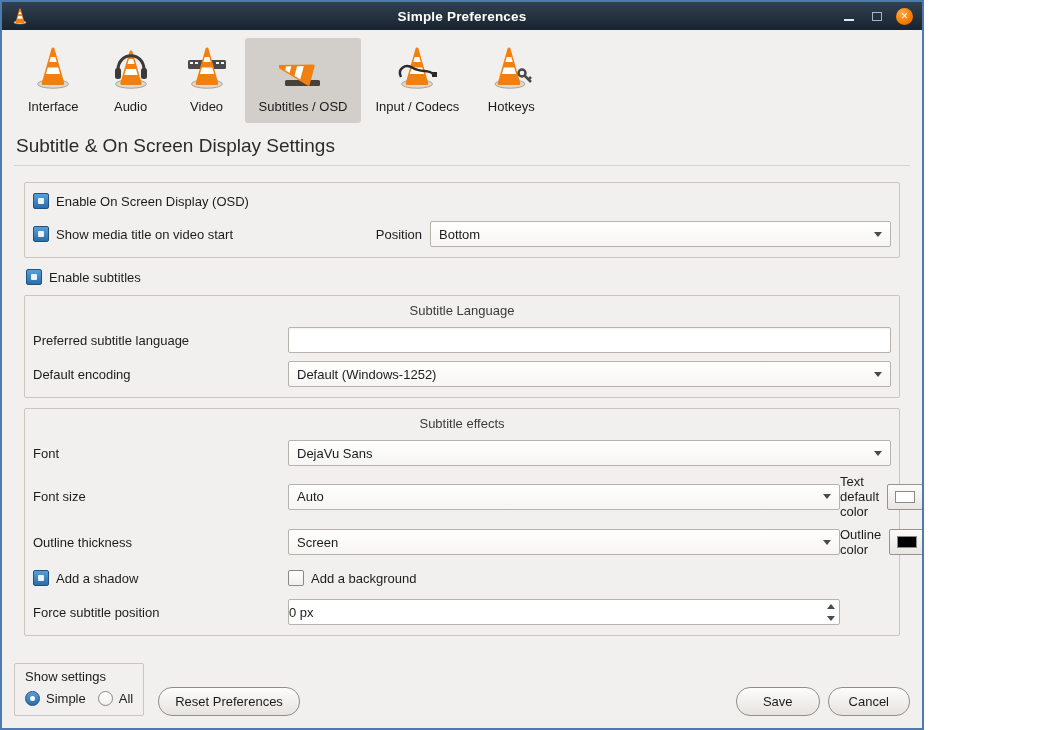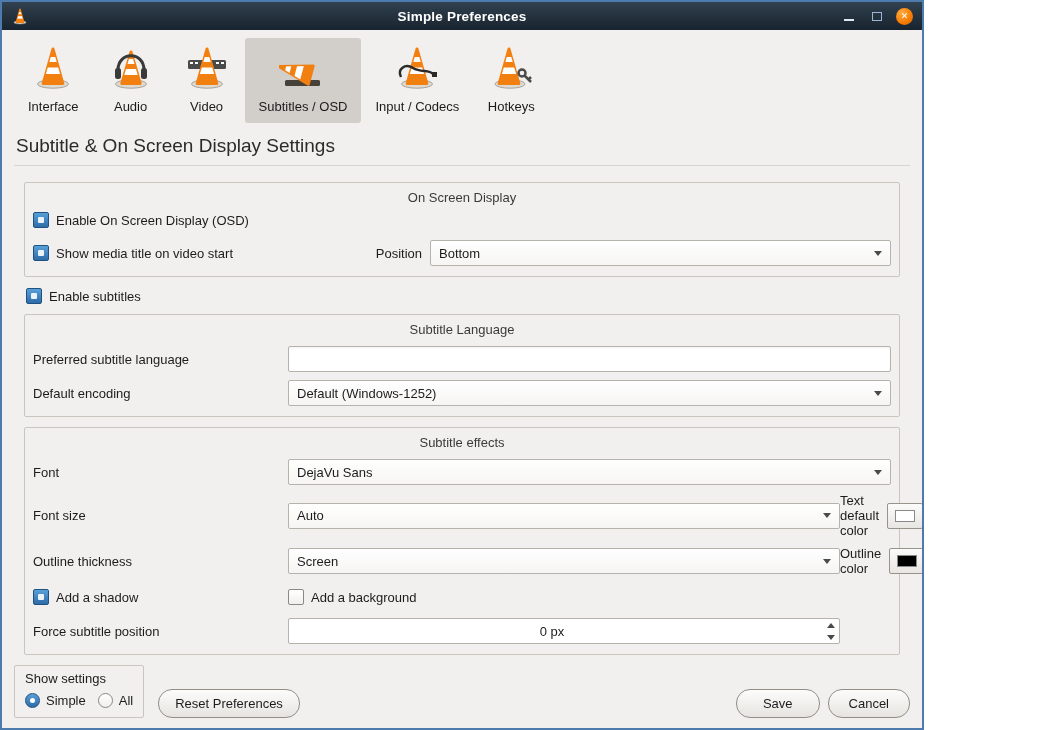--- a/index.html
+++ b/index.html
@@ -302,7 +302,6 @@
   <div class="content">
 
     <div class="groupbox">
-      <div class="group-title">On Screen Display</div>
       <div class="row tight">
         <span class="check-row">
           <span class="checkbox on"></span>

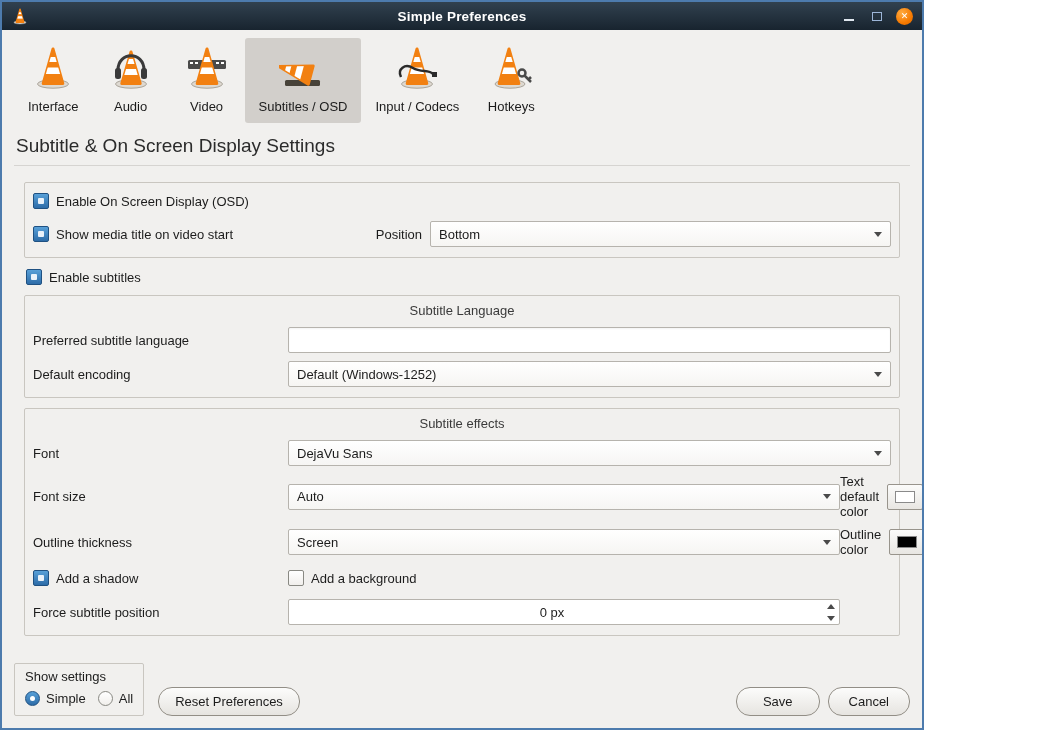--- a/index.html
+++ b/index.html
@@ -108,7 +108,7 @@
     flex:0 0 552px; height:26px; border:1px solid #b6b3ad; border-radius:2px;
     background:#ffffff; display:flex; align-items:center;
   }
-  .spin-value { flex:1; text-align:center; padding-right:7px; }
+  .spin-value { flex:1; text-align:left; padding-right:7px; }
   .spin-buttons { width:17px; height:100%; display:flex; flex-direction:column; }
   .spin-btn { flex:1; display:grid; place-items:center; }
   .tri-up { width:0; height:0; border-left:4px solid transparent; border-right:4px solid transparent; border-bottom:5px solid #4a4a4a; }

